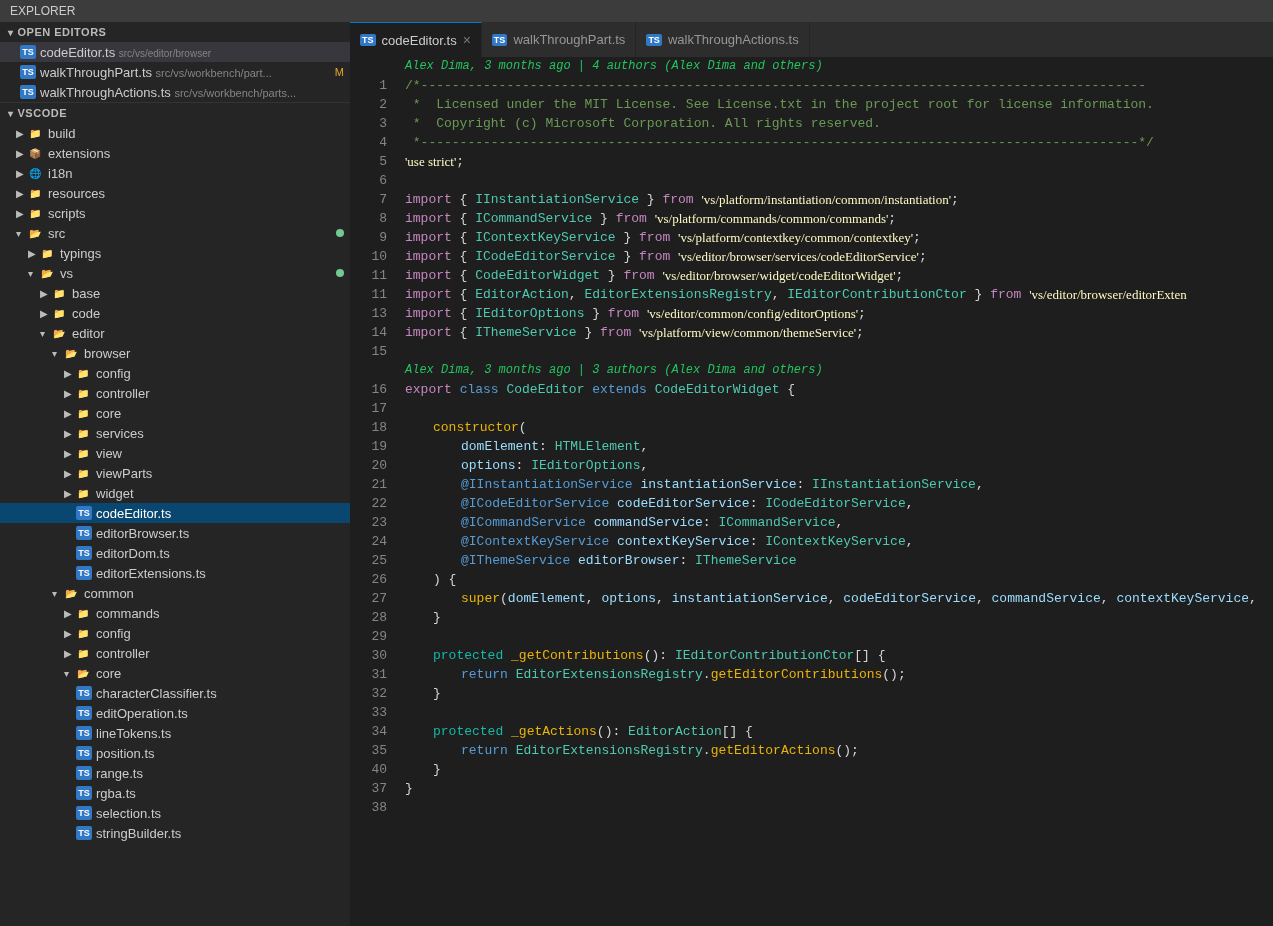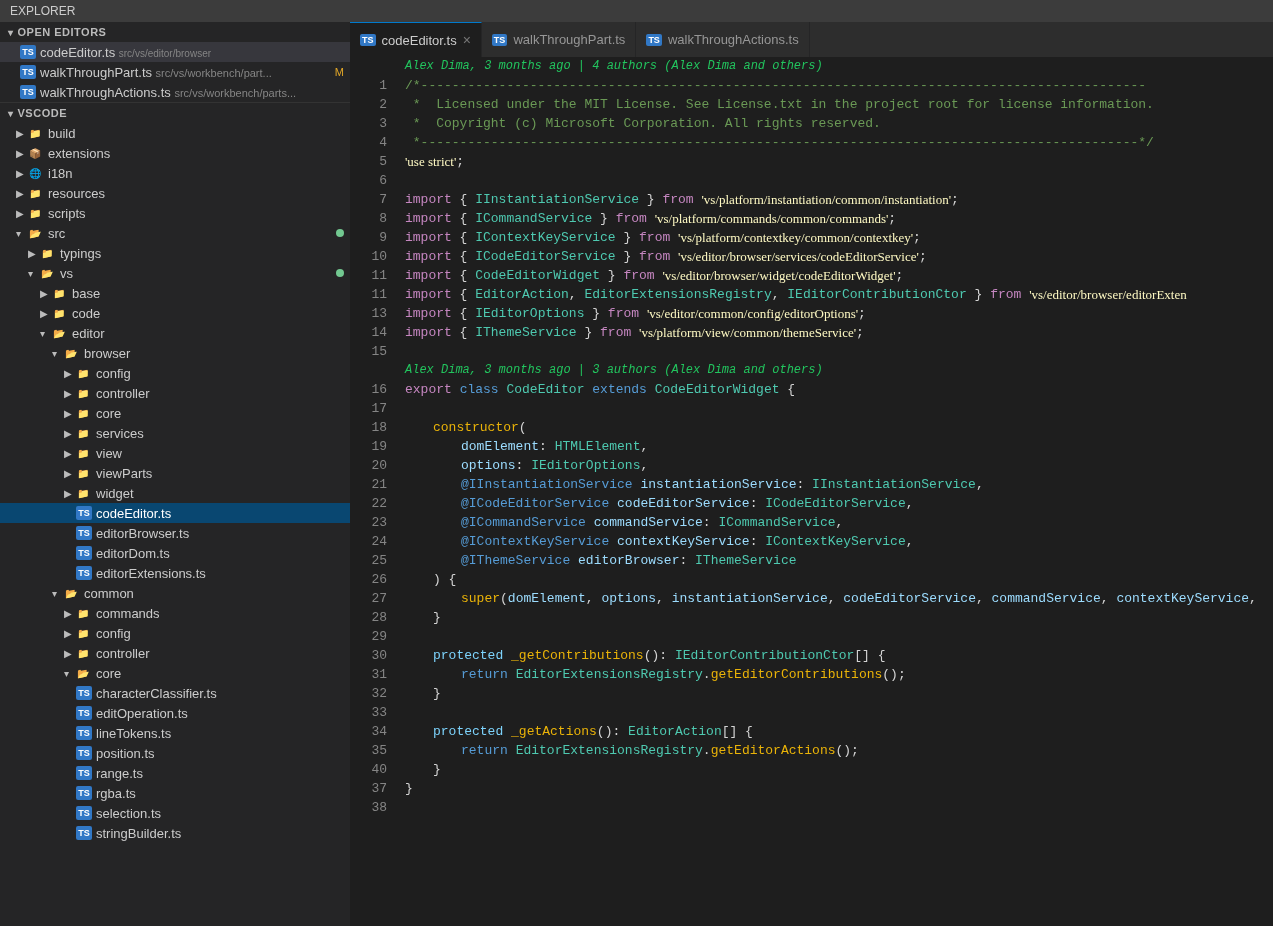--- a/index.html
+++ b/index.html
@@ -74,7 +74,7 @@
     .c-import { color: #c586c0; }
     .c-class { color: #4ec9b0; }
     .c-decorator { color: #569cd6; }
-    .c-protected { color: #7dd3fc; }
+    .c-protected { color: #14b8a6; }
     .c-export { color: #c586c0; }
 
     .chevron { font-size: 10px; color: #bbb; }

